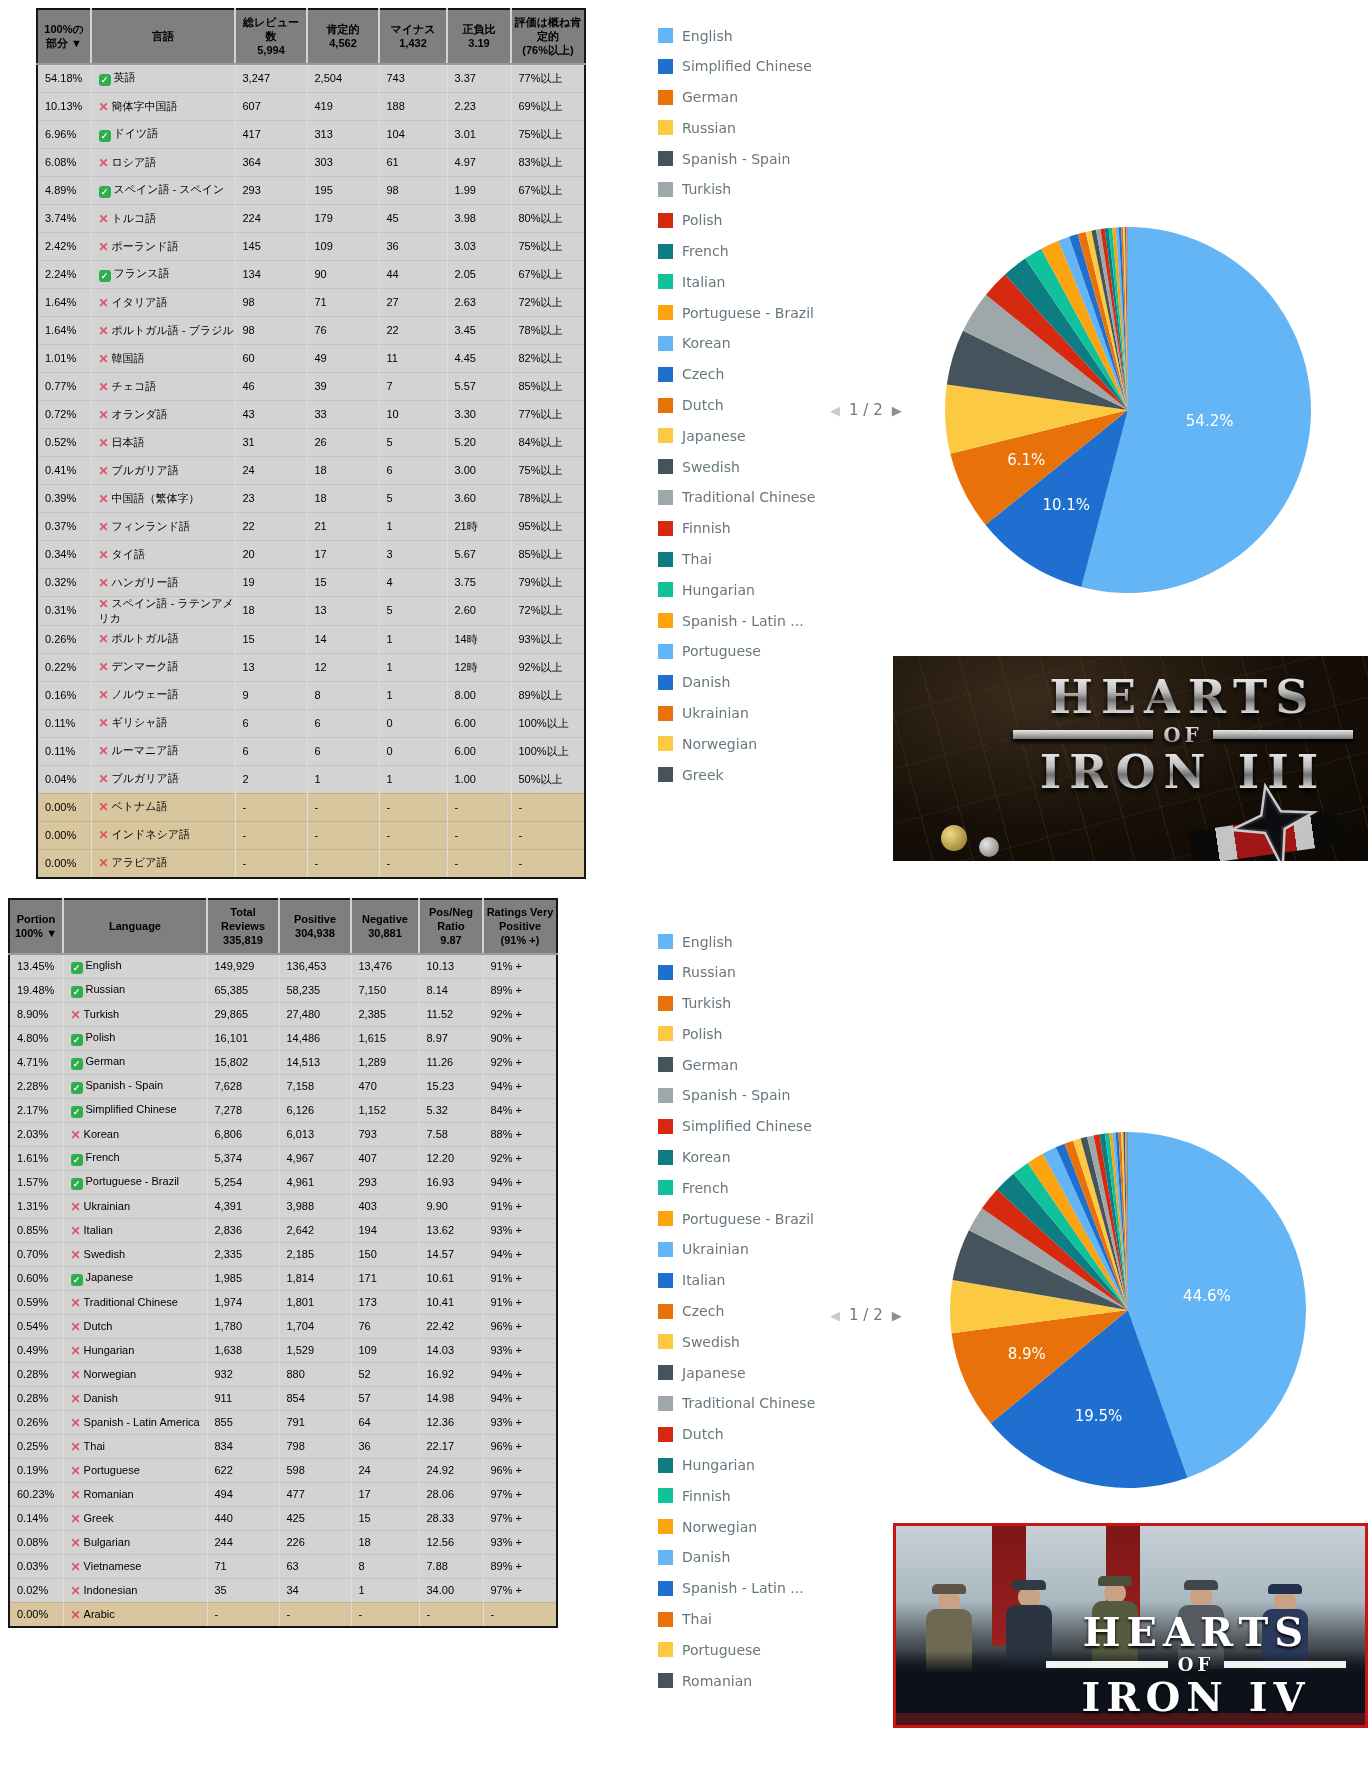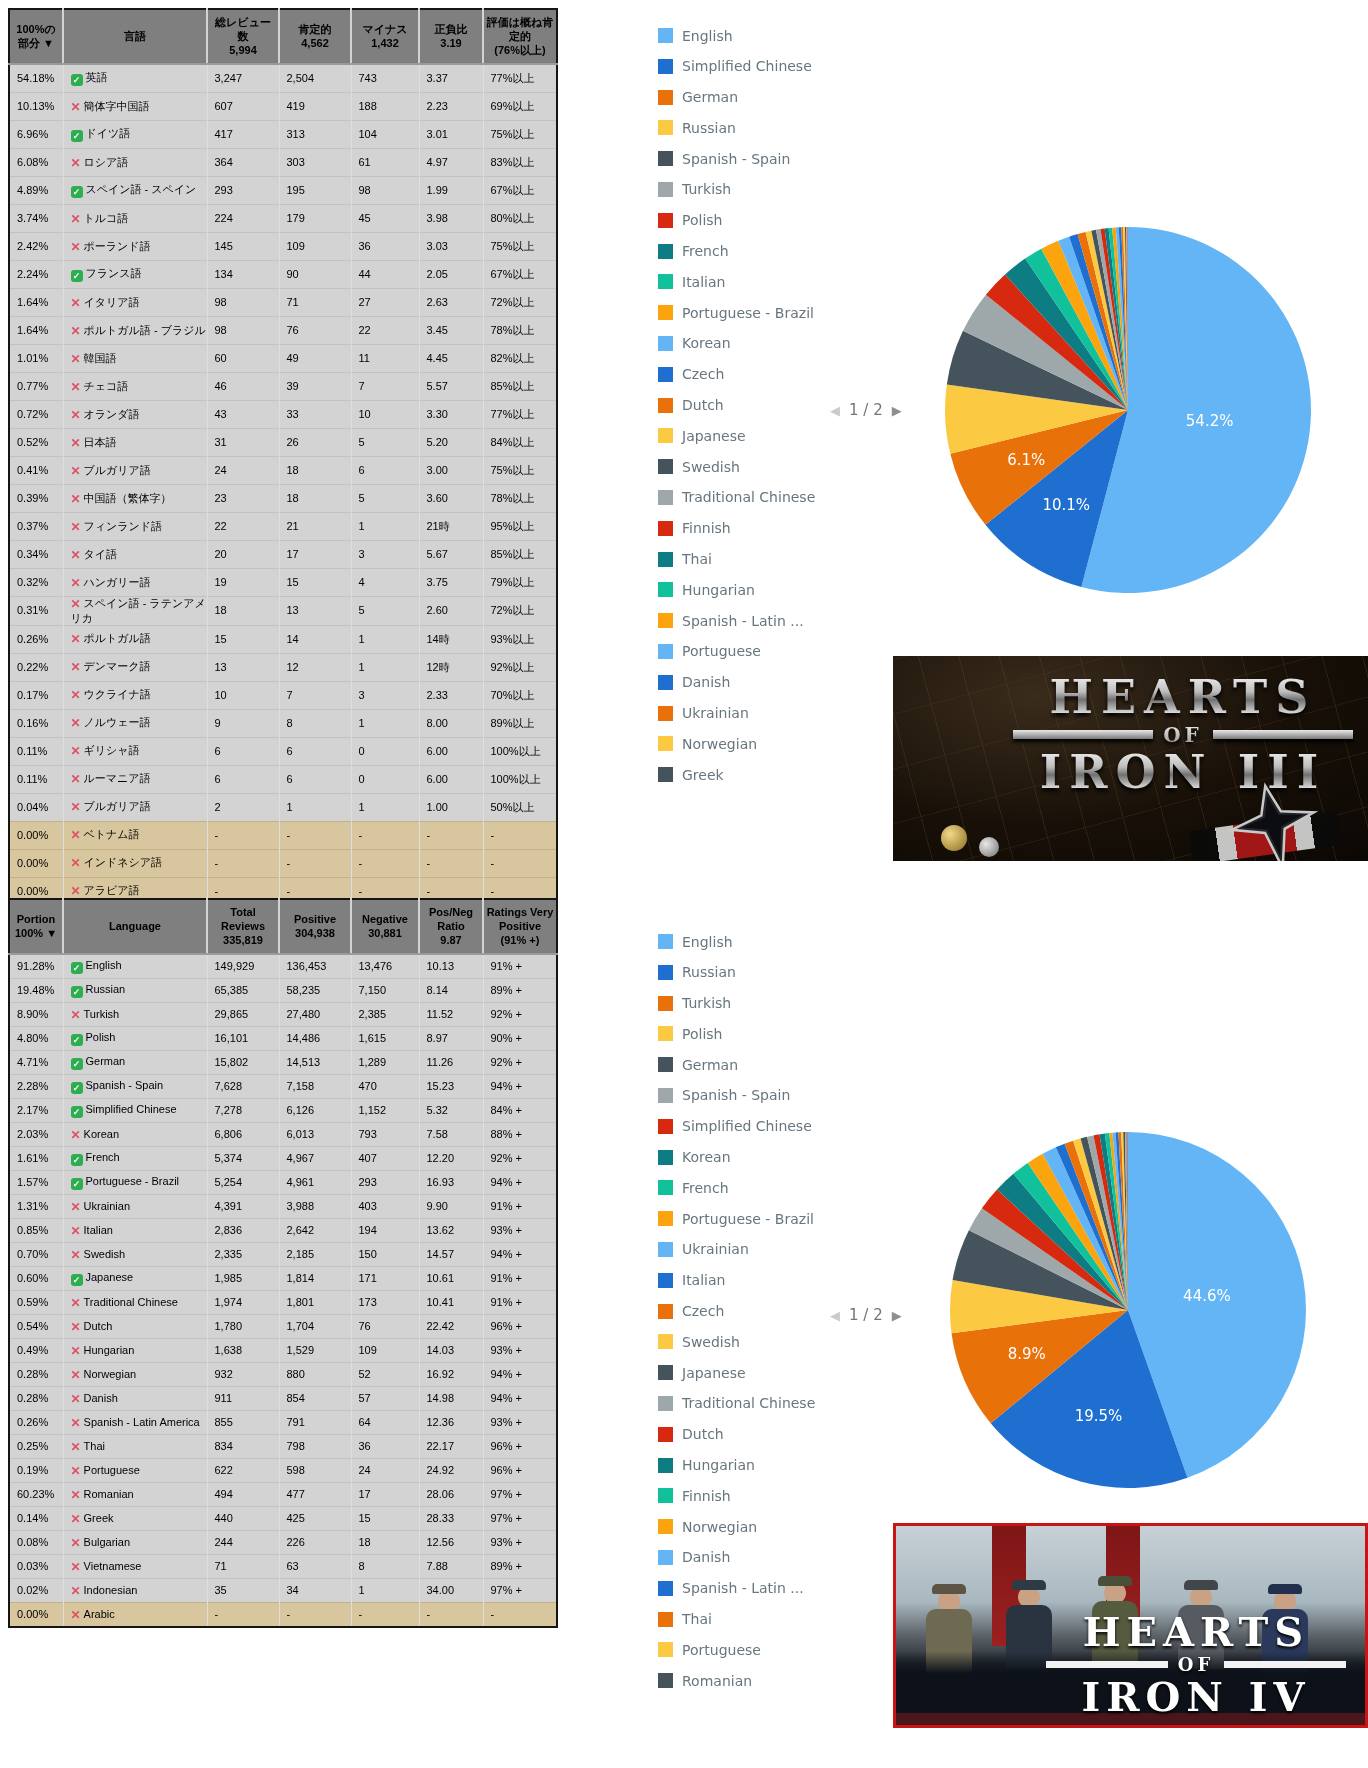--- a/index.html
+++ b/index.html
@@ -84,7 +84,7 @@
 </head>
 <body>
 
-<table class="lang-table t1" style="top:8px;">
+<table class="lang-table t1" style="top:8px;margin-left:28px;">
   <colgroup>
       <col style="width:54px">
       <col style="width:144px">

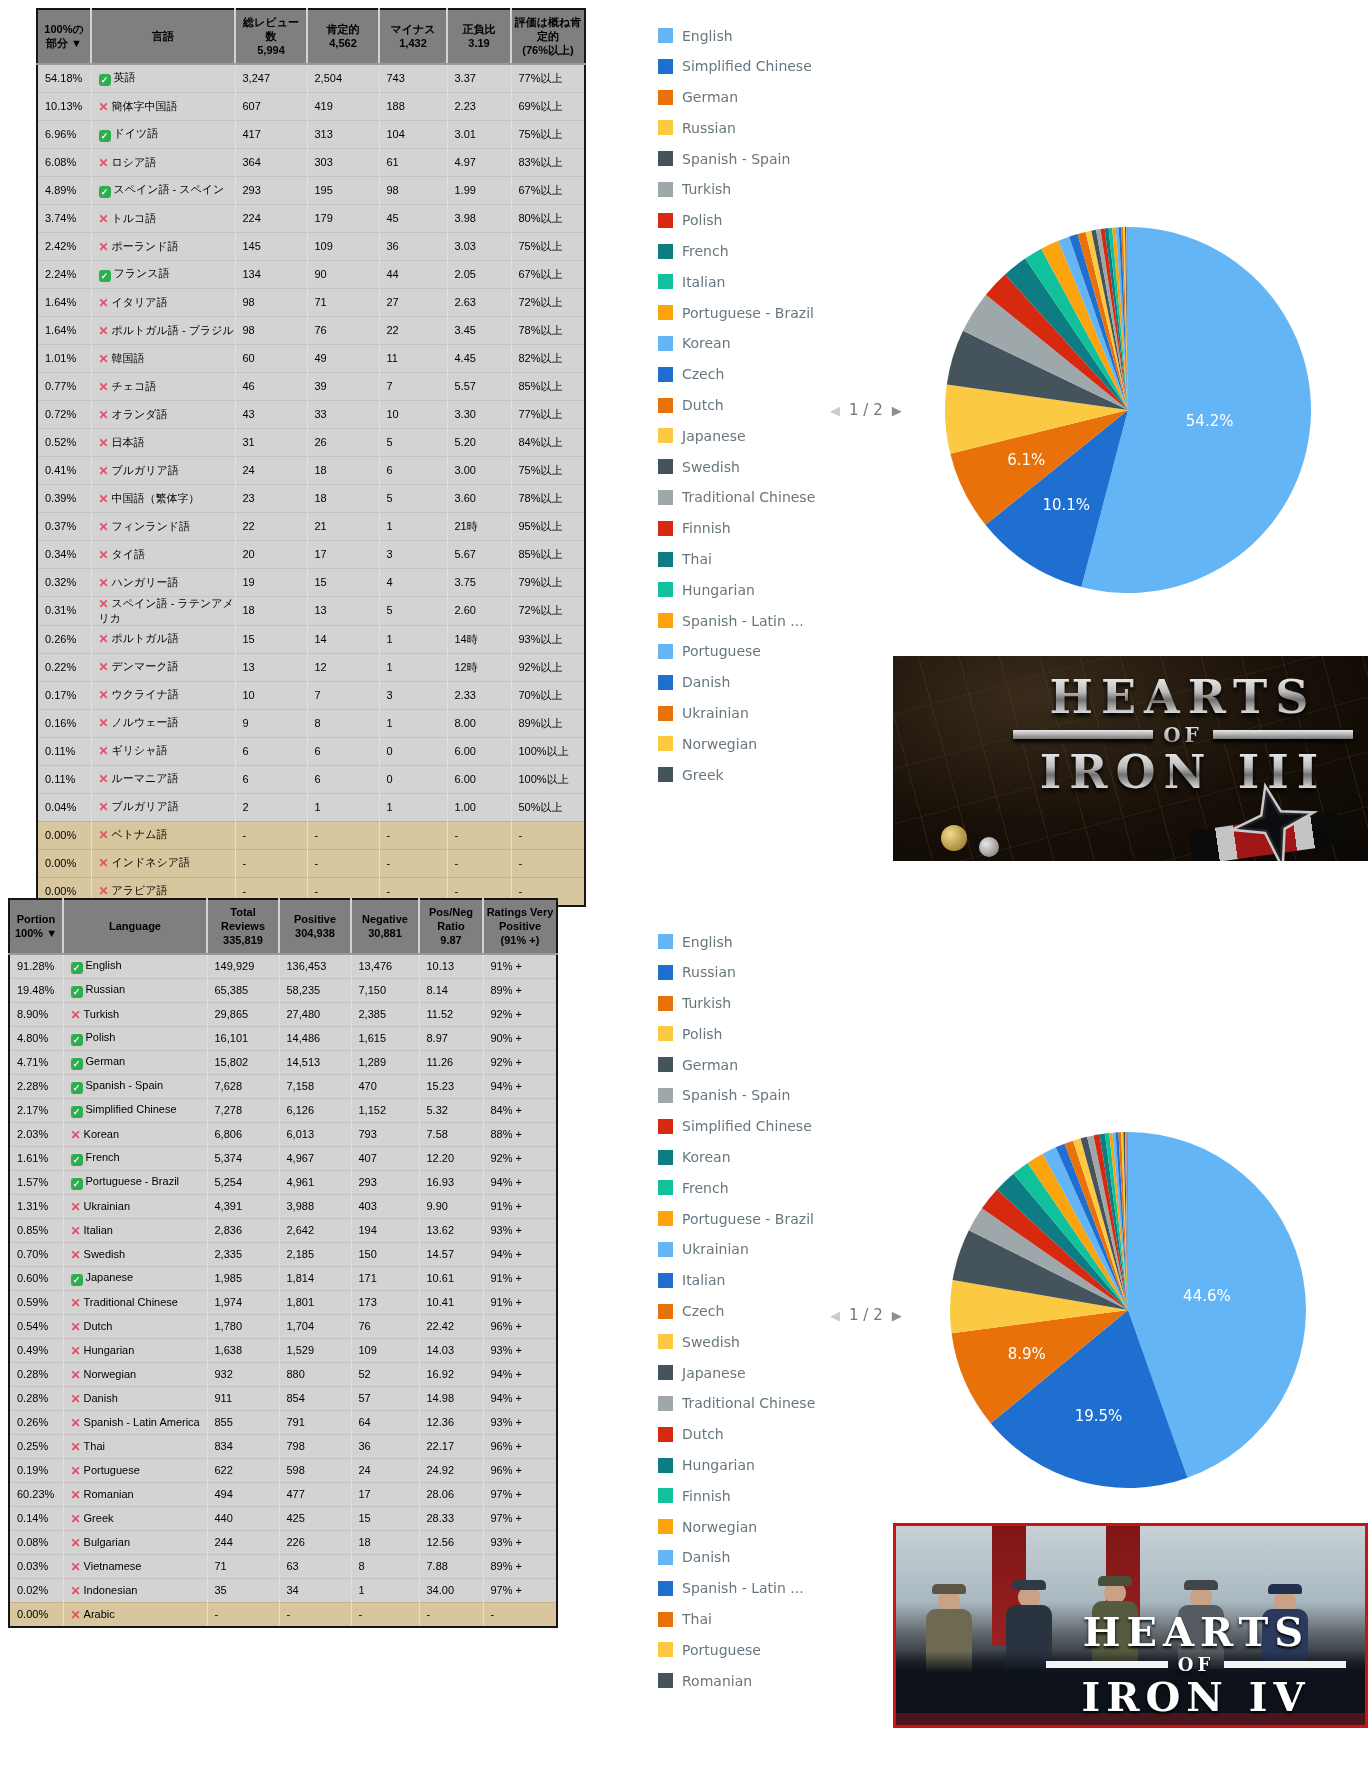--- a/index.html
+++ b/index.html
@@ -324,15 +324,6 @@
         <td>92%以上</td>
       </tr>
       <tr>
-        <td>0.17%</td>
-        <td><span class="cross">✕</span><span>ウクライナ語</span></td>
-        <td>10</td>
-        <td>7</td>
-        <td>3</td>
-        <td>2.33</td>
-        <td>70%以上</td>
-      </tr>
-      <tr>
         <td>0.16%</td>
         <td><span class="cross">✕</span><span>ノルウェー語</span></td>
         <td>9</td>

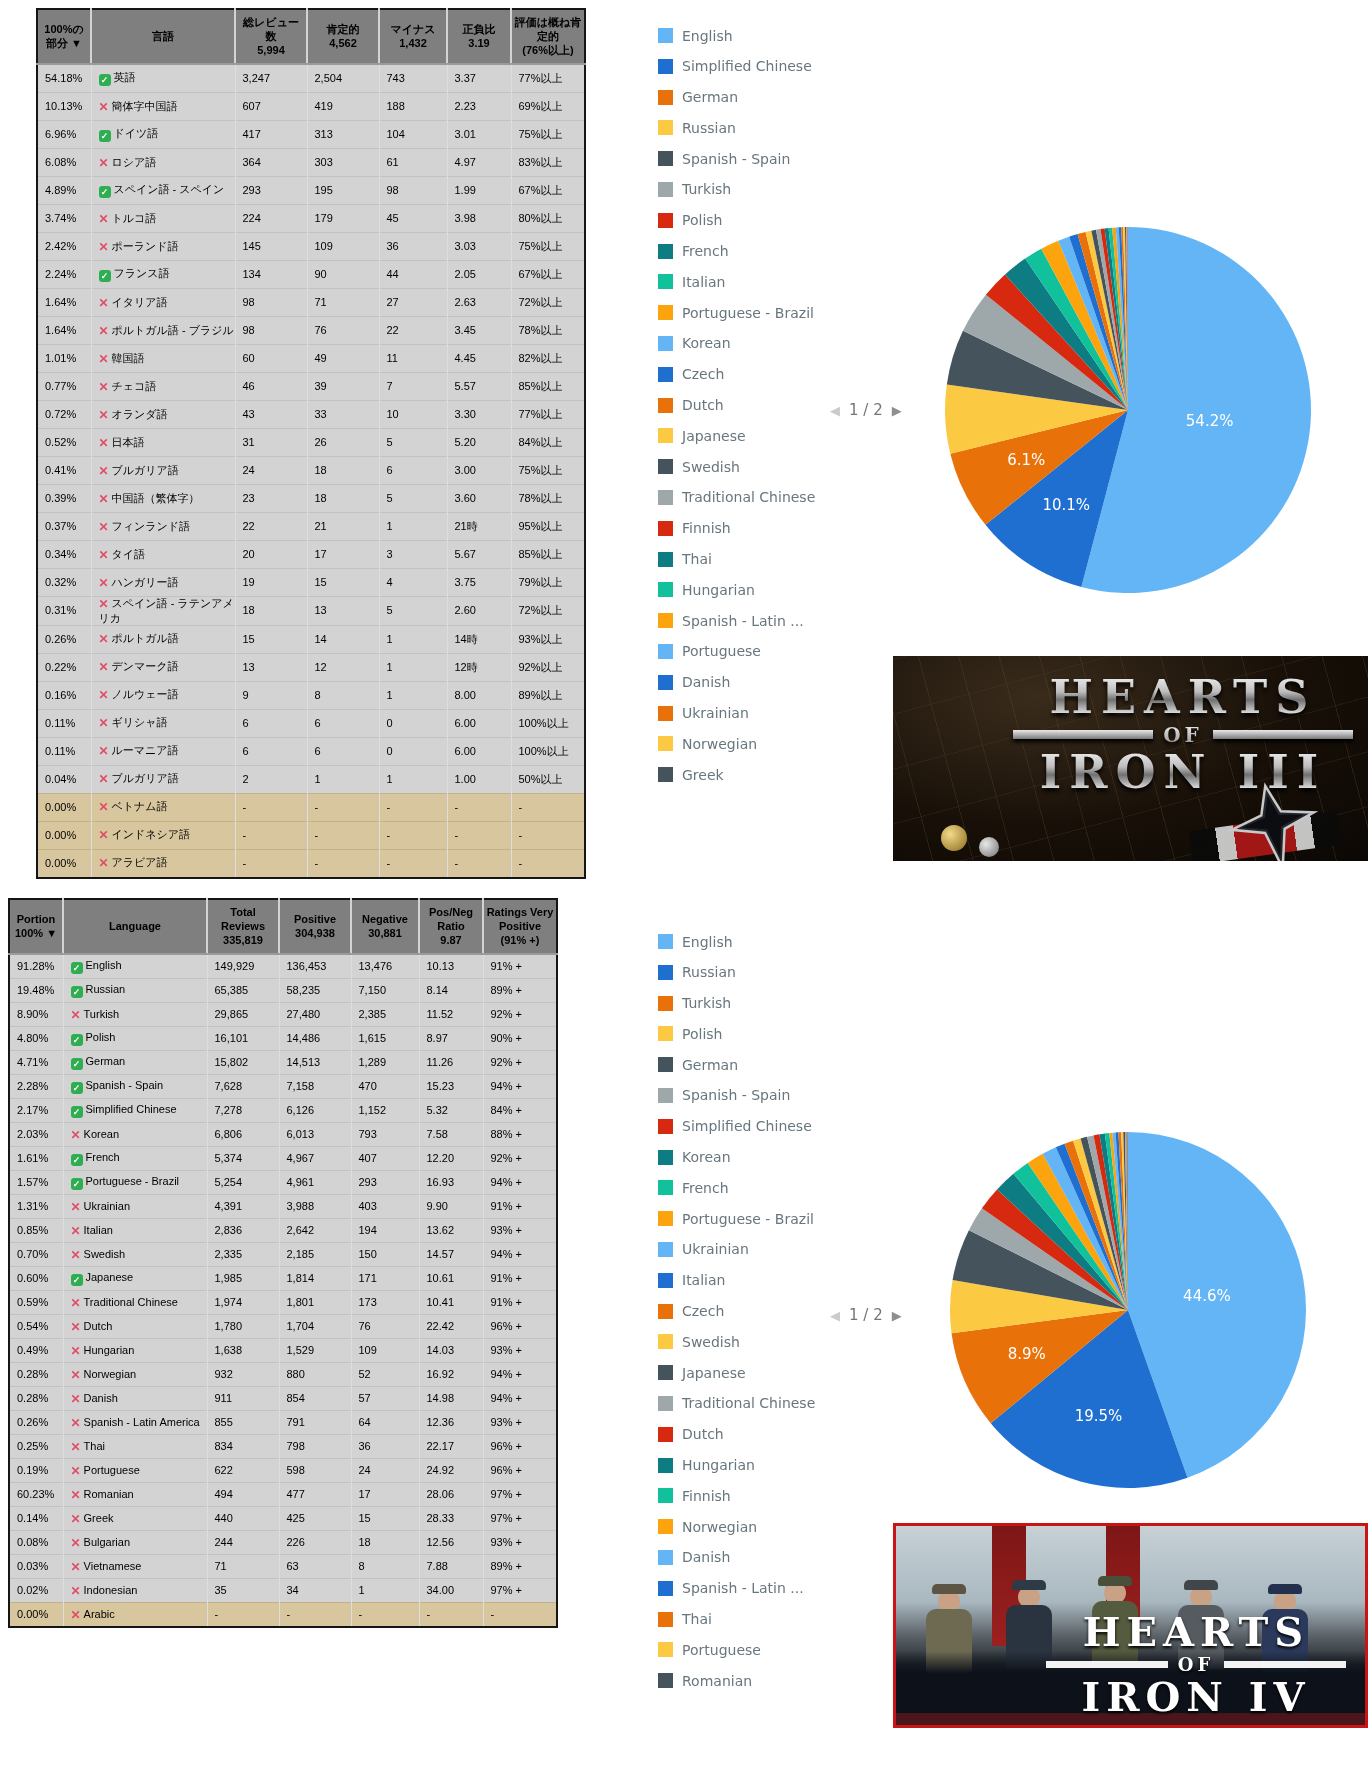--- a/index.html
+++ b/index.html
@@ -595,7 +595,7 @@
       </thead>
   <tbody>
         <tr>
-          <td>91.28%</td>
+          <td>13.45%</td>
           <td><span class="check">✓</span><span>English</span></td>
           <td>149,929</td>
           <td>136,453</td>

